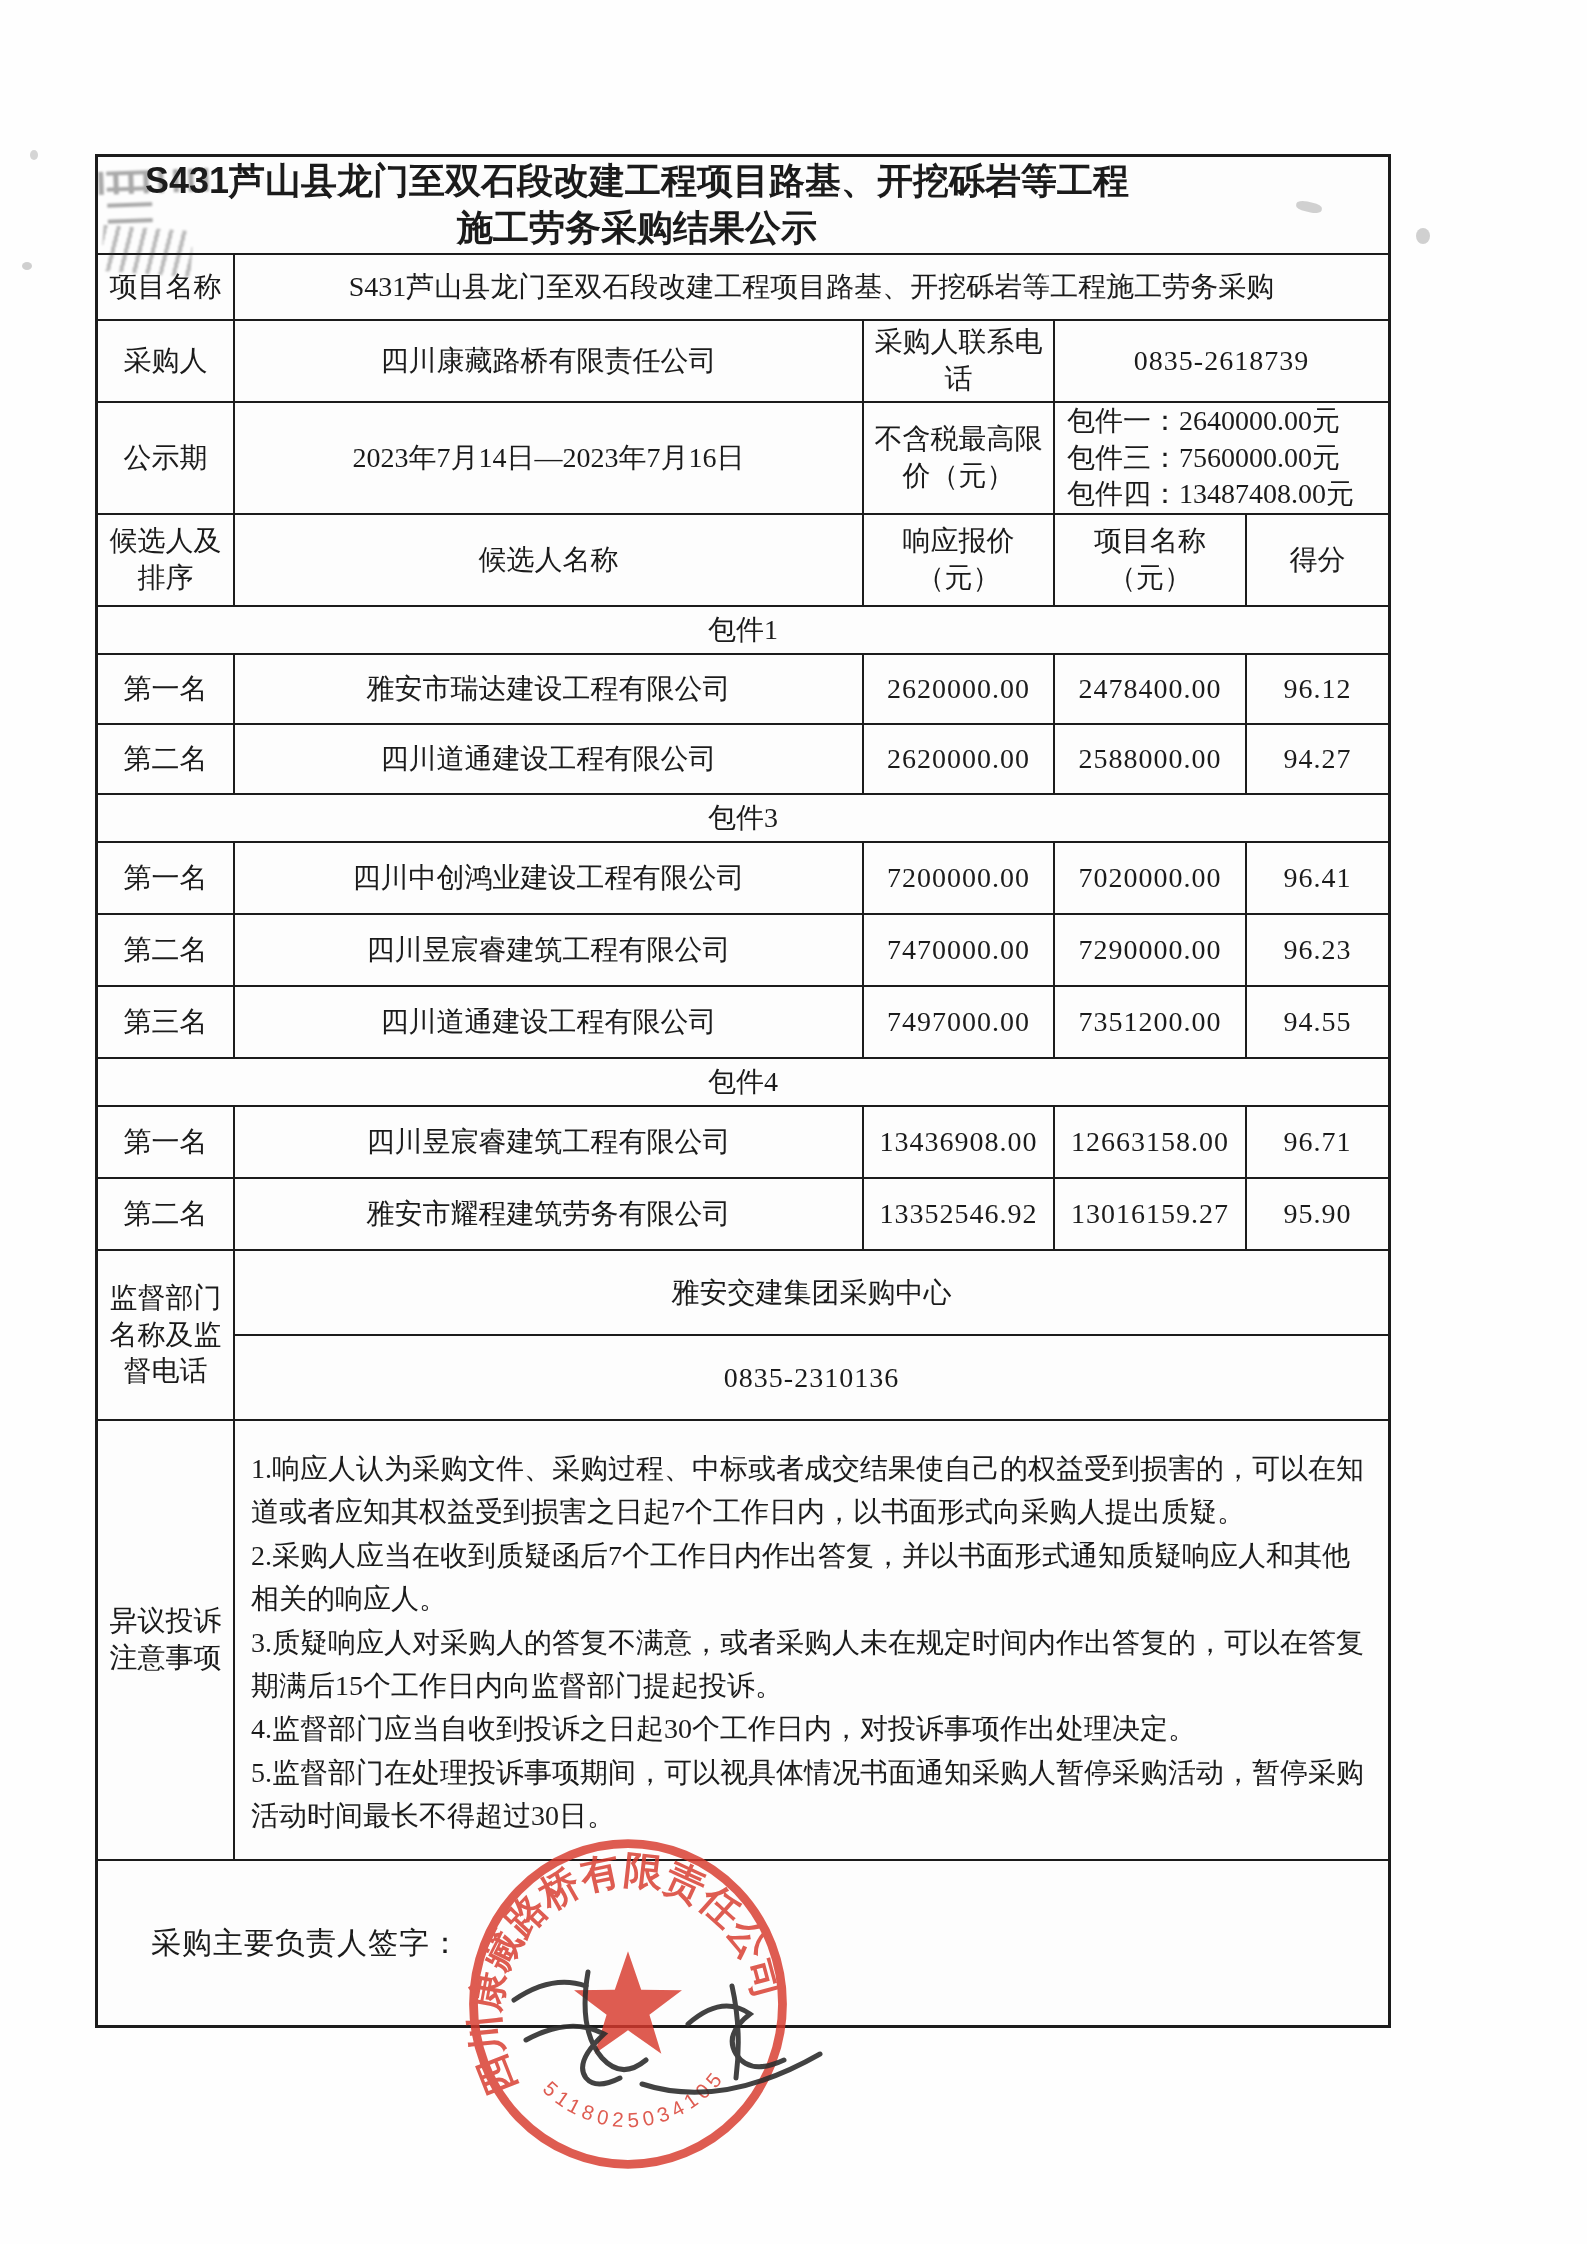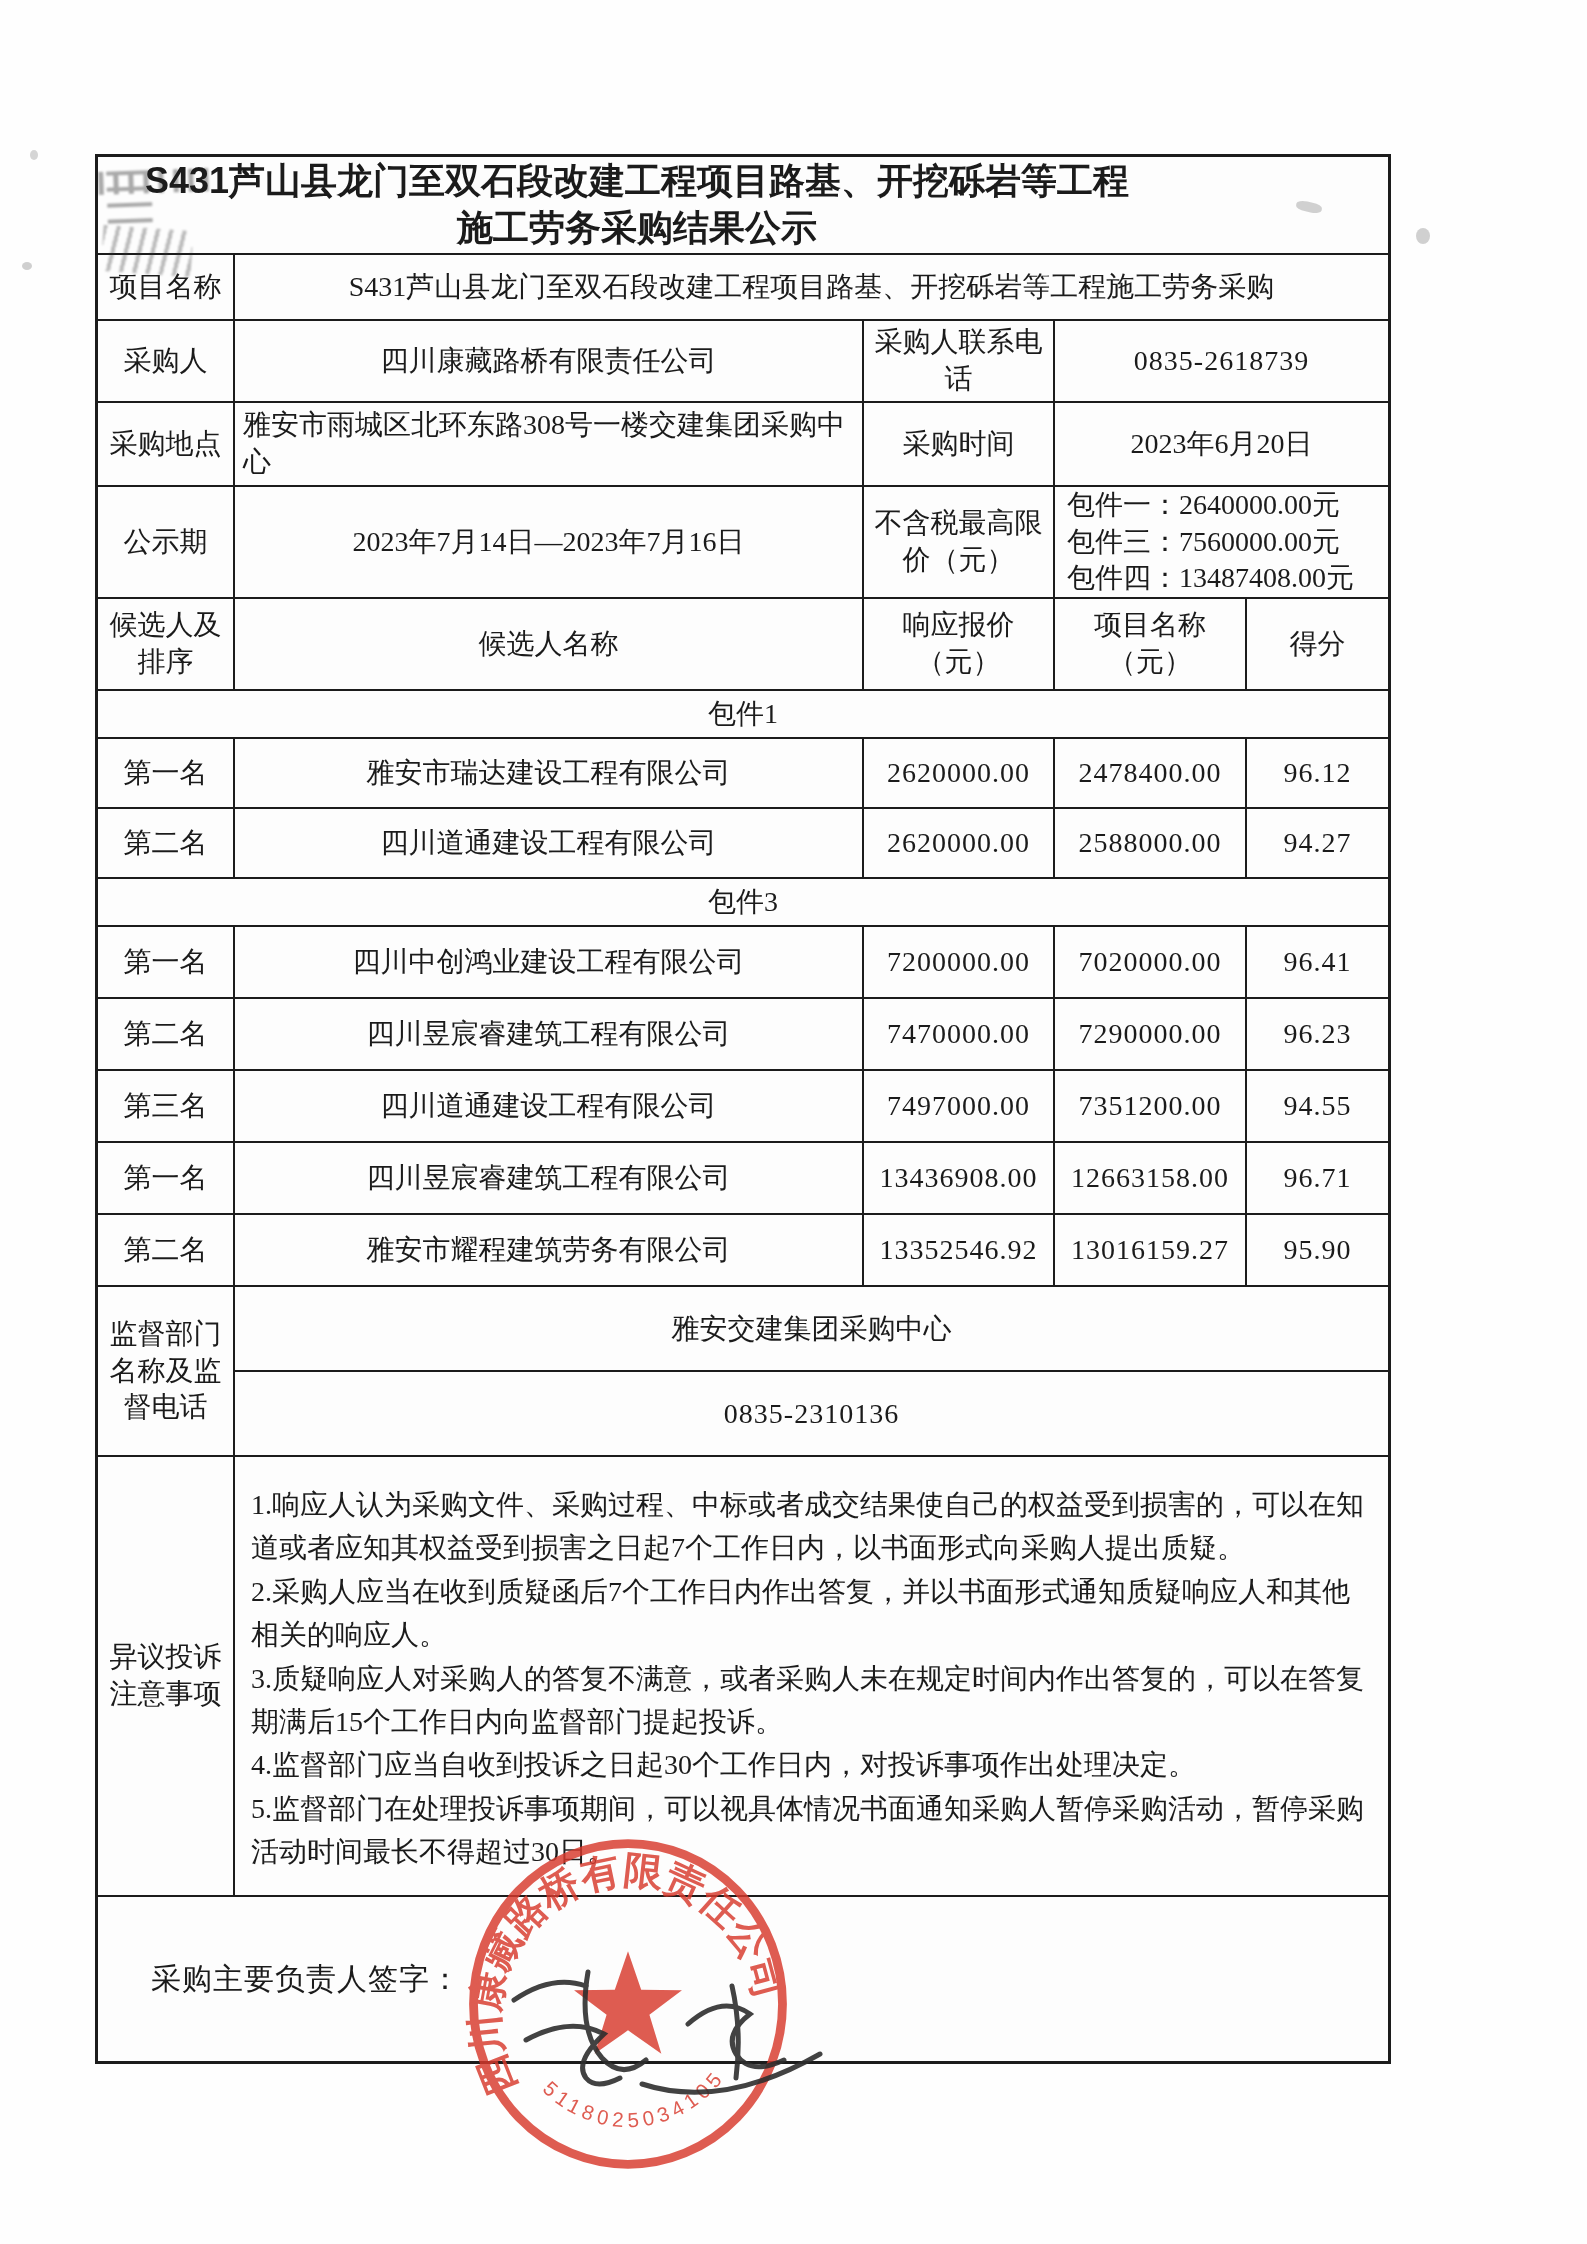--- a/index.html
+++ b/index.html
@@ -92,12 +92,6 @@
       <div class="td w45 end num">0835-2618739</div>
     </div>
 
-    <div class="tr h-location">
-      <div class="td w1">采购地点</div>
-      <div class="td w2 left">雅安市雨城区北环东路308号一楼交建集团采购中心</div>
-      <div class="td w3">采购时间</div>
-      <div class="td w45 end">2023年6月20日</div>
-    </div>
 
     <div class="tr h-publicity">
       <div class="td w1">公示期</div>

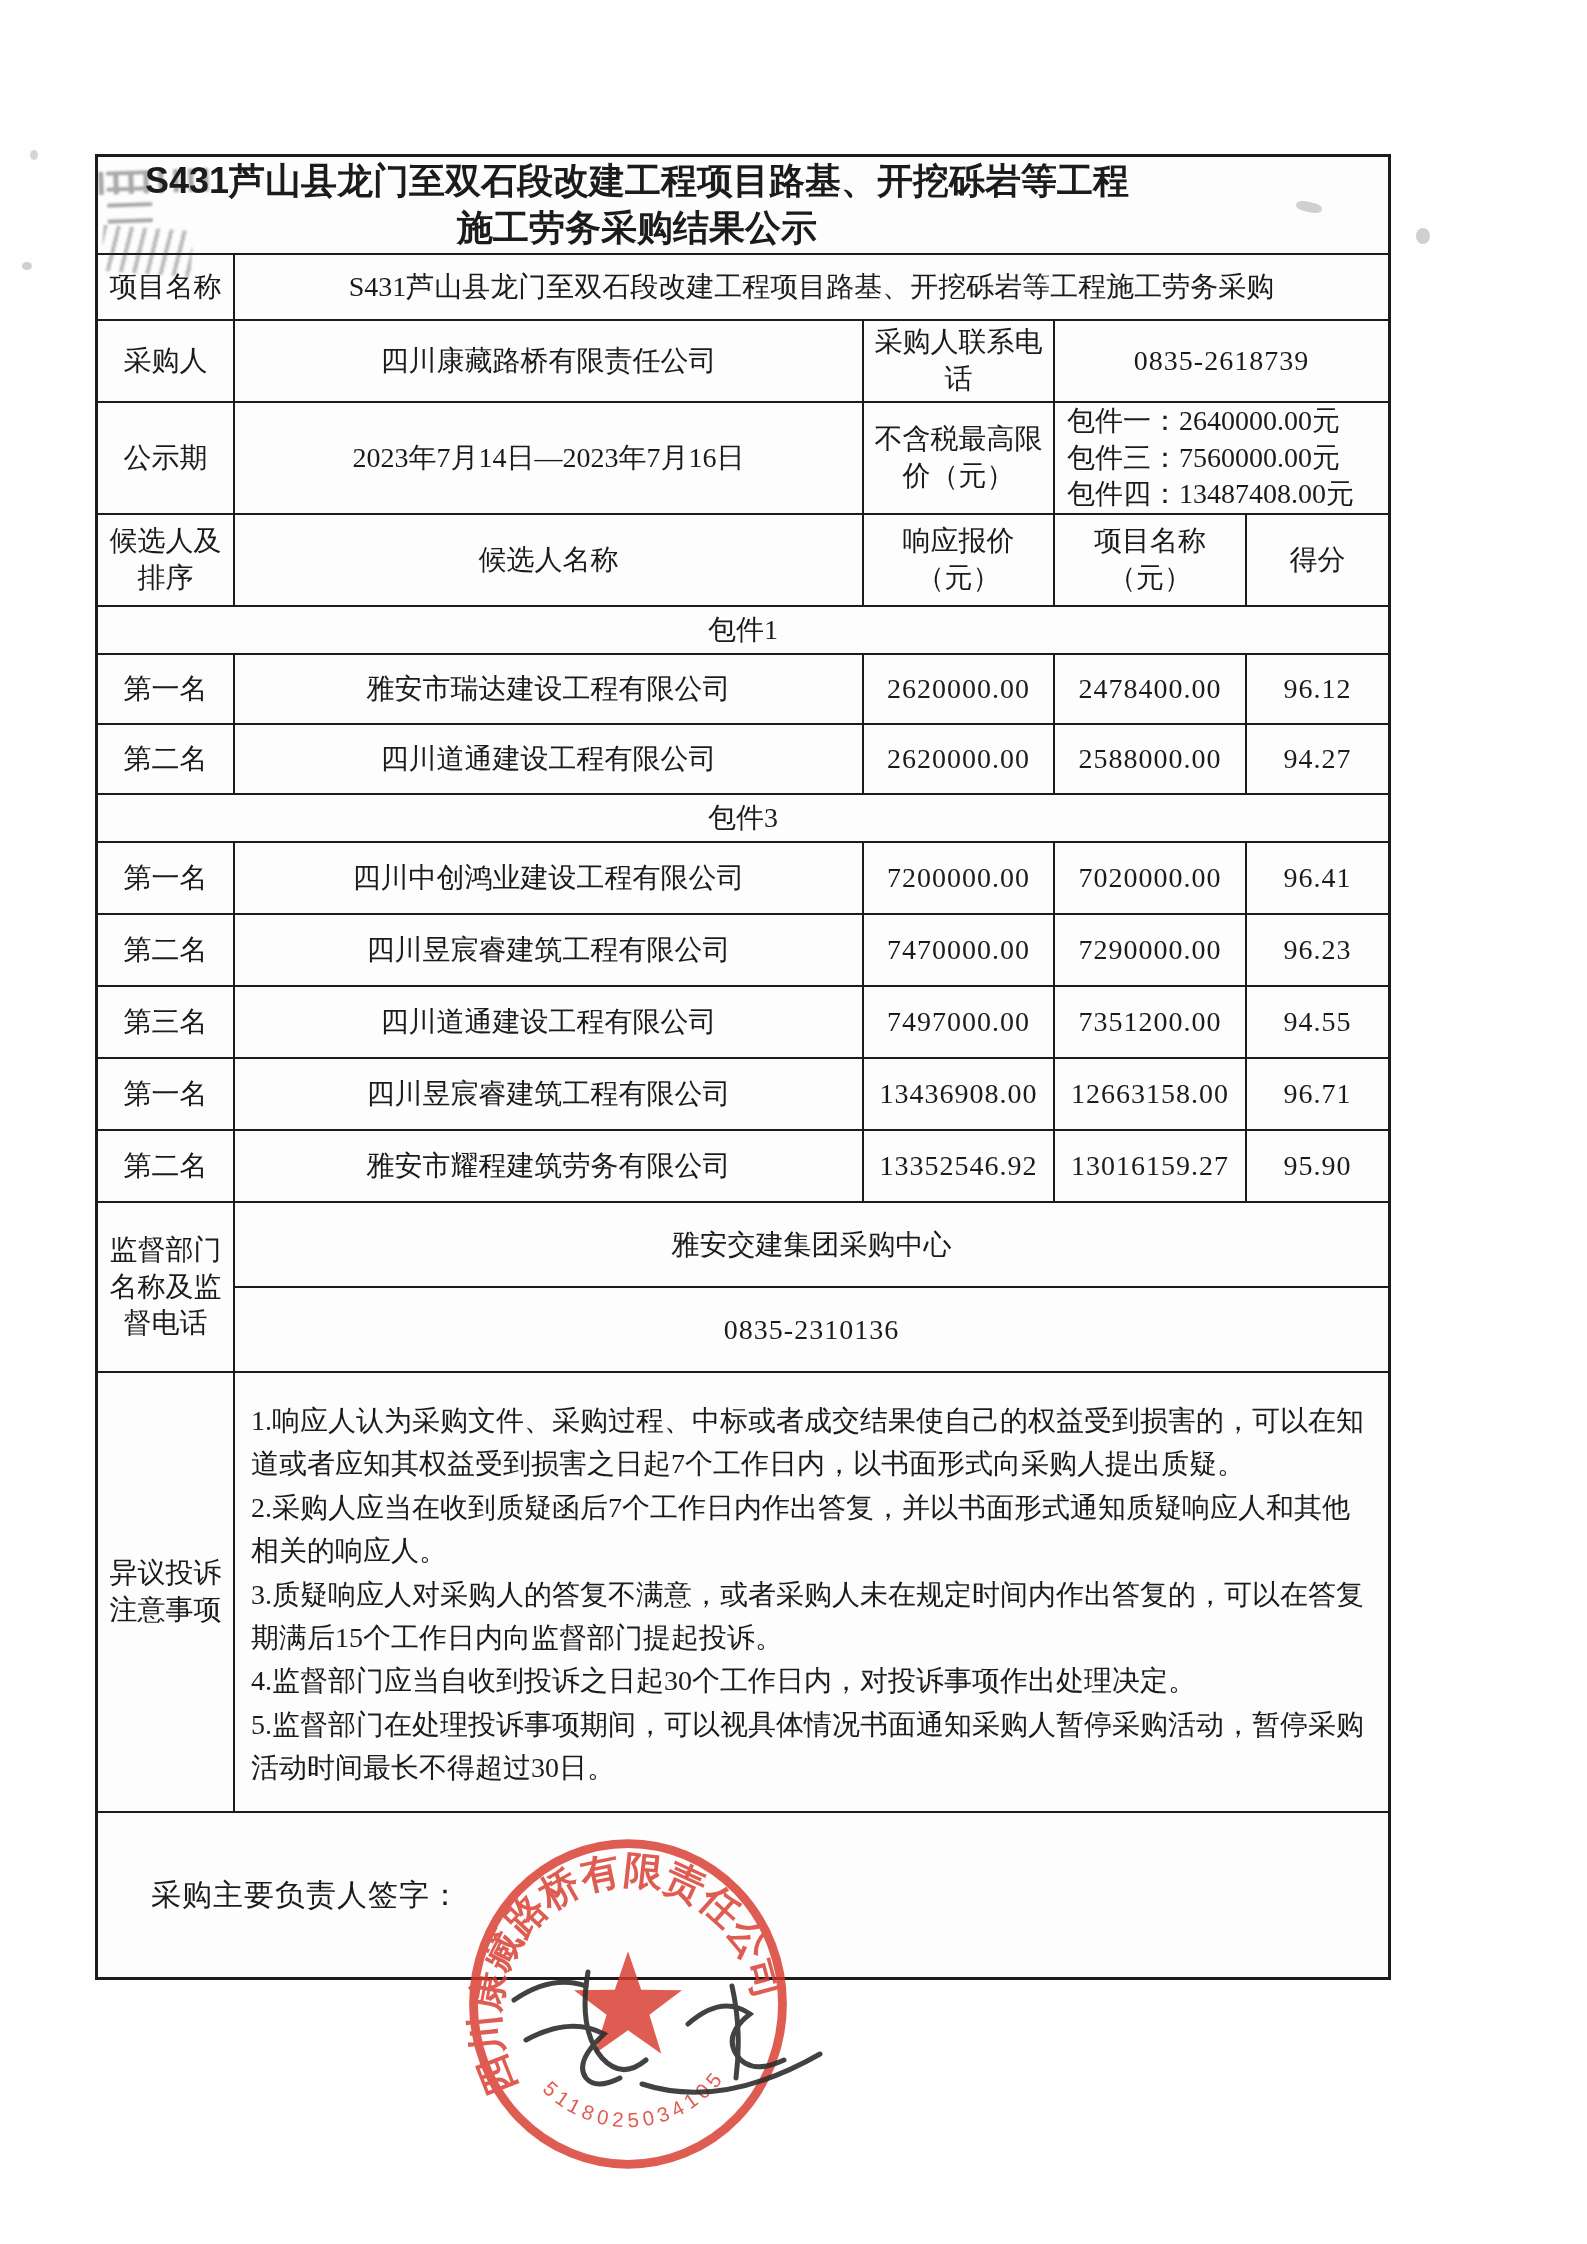--- a/index.html
+++ b/index.html
@@ -155,6 +155,9 @@
       <div class="td w5 end num">94.55</div>
     </div>
 
+    <div class="tr h-band">
+      <div class="td end band-cell">包件4</div>
+    </div>
     <div class="tr h-row3">
       <div class="td w1">第一名</div>
       <div class="td w2">四川昱宸睿建筑工程有限公司</div>

